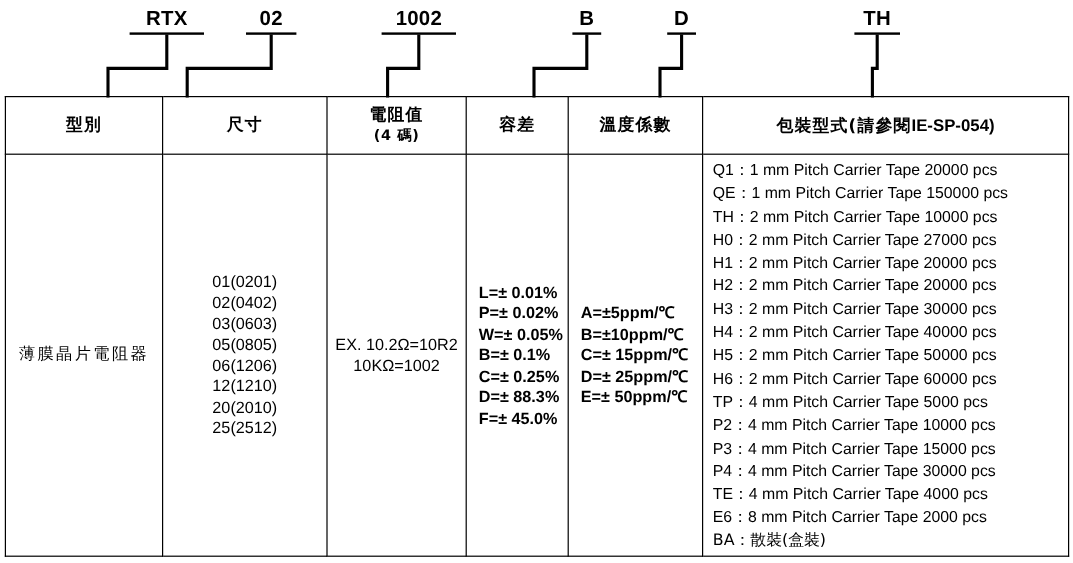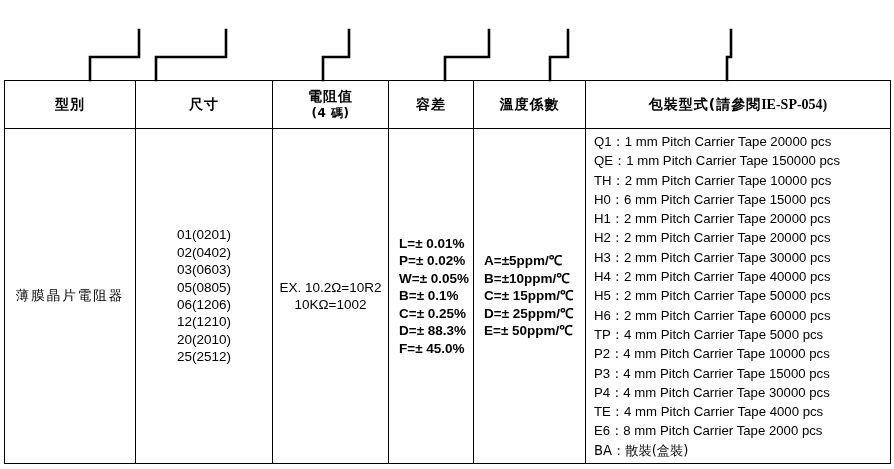--- a/index.html
+++ b/index.html
@@ -142,6 +142,14 @@
 
 <div id="page">
 
+  <div class="code-layer">
+    <div class="pn-code" style="left:108px; width:62px;">RTX</div>
+    <div class="pn-code" style="left:205px; width:42px;">02</div>
+    <div class="pn-code" style="left:318px; width:62px;">1002</div>
+    <div class="pn-code" style="left:477px; width:24px;">B</div>
+    <div class="pn-code" style="left:556px; width:24px;">D</div>
+    <div class="pn-code" style="left:712px; width:38px;">TH</div>
+  </div>
 
   <svg class="leaders" width="894" height="84">
     <g stroke="#000000" stroke-width="2.6" fill="none" stroke-linecap="square">

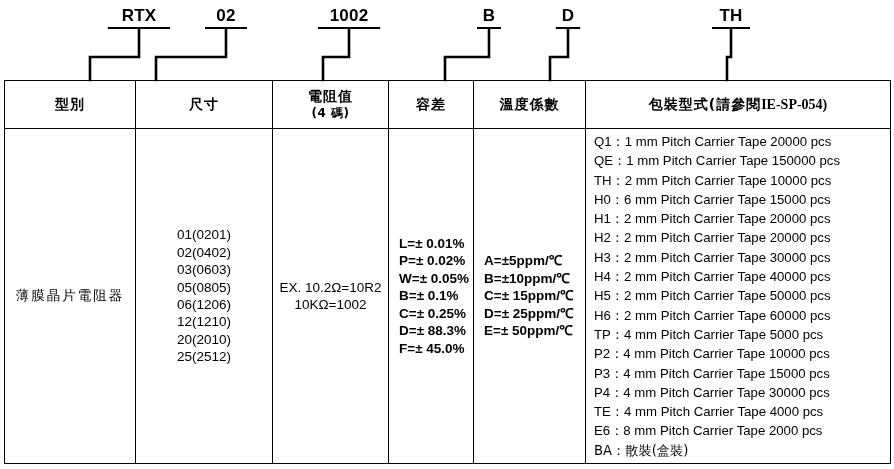--- a/index.html
+++ b/index.html
@@ -80,7 +80,7 @@
   }
   .th-ref {
     letter-spacing: 0px;
-    font-family: Liberation Serif, serif;
+    font-family: Liberation Sans, sans-serif;
   }
 
   .spec-table tbody td {

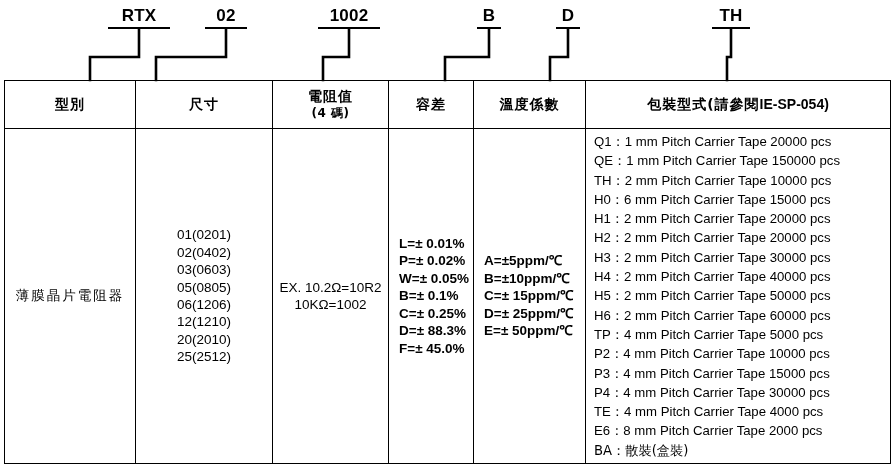--- a/index.html
+++ b/index.html
@@ -245,7 +245,7 @@
               <div>Q1：1 mm Pitch Carrier Tape 20000 pcs</div>
               <div>QE：1 mm Pitch Carrier Tape 150000 pcs</div>
               <div>TH：2 mm Pitch Carrier Tape 10000 pcs</div>
-              <div>H0：6 mm Pitch Carrier Tape 15000 pcs</div>
+              <div>H0：2 mm Pitch Carrier Tape 27000 pcs</div>
               <div>H1：2 mm Pitch Carrier Tape 20000 pcs</div>
               <div>H2：2 mm Pitch Carrier Tape 20000 pcs</div>
               <div>H3：2 mm Pitch Carrier Tape 30000 pcs</div>

